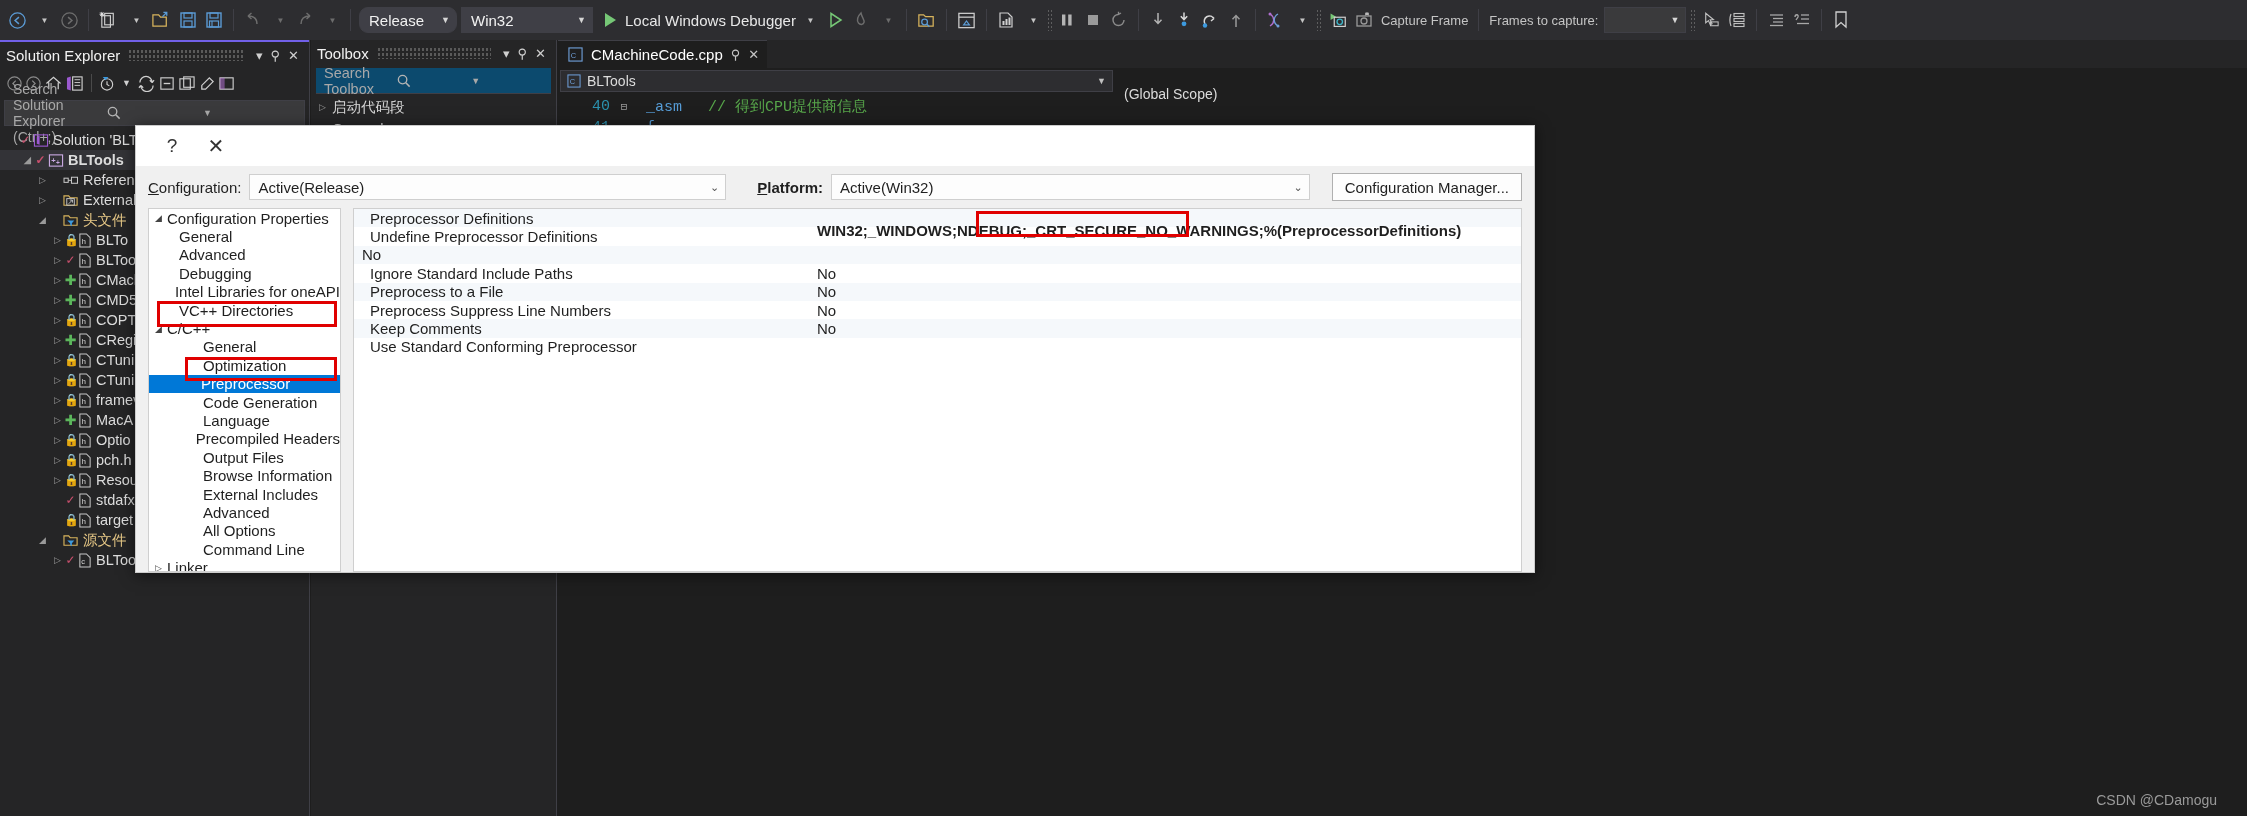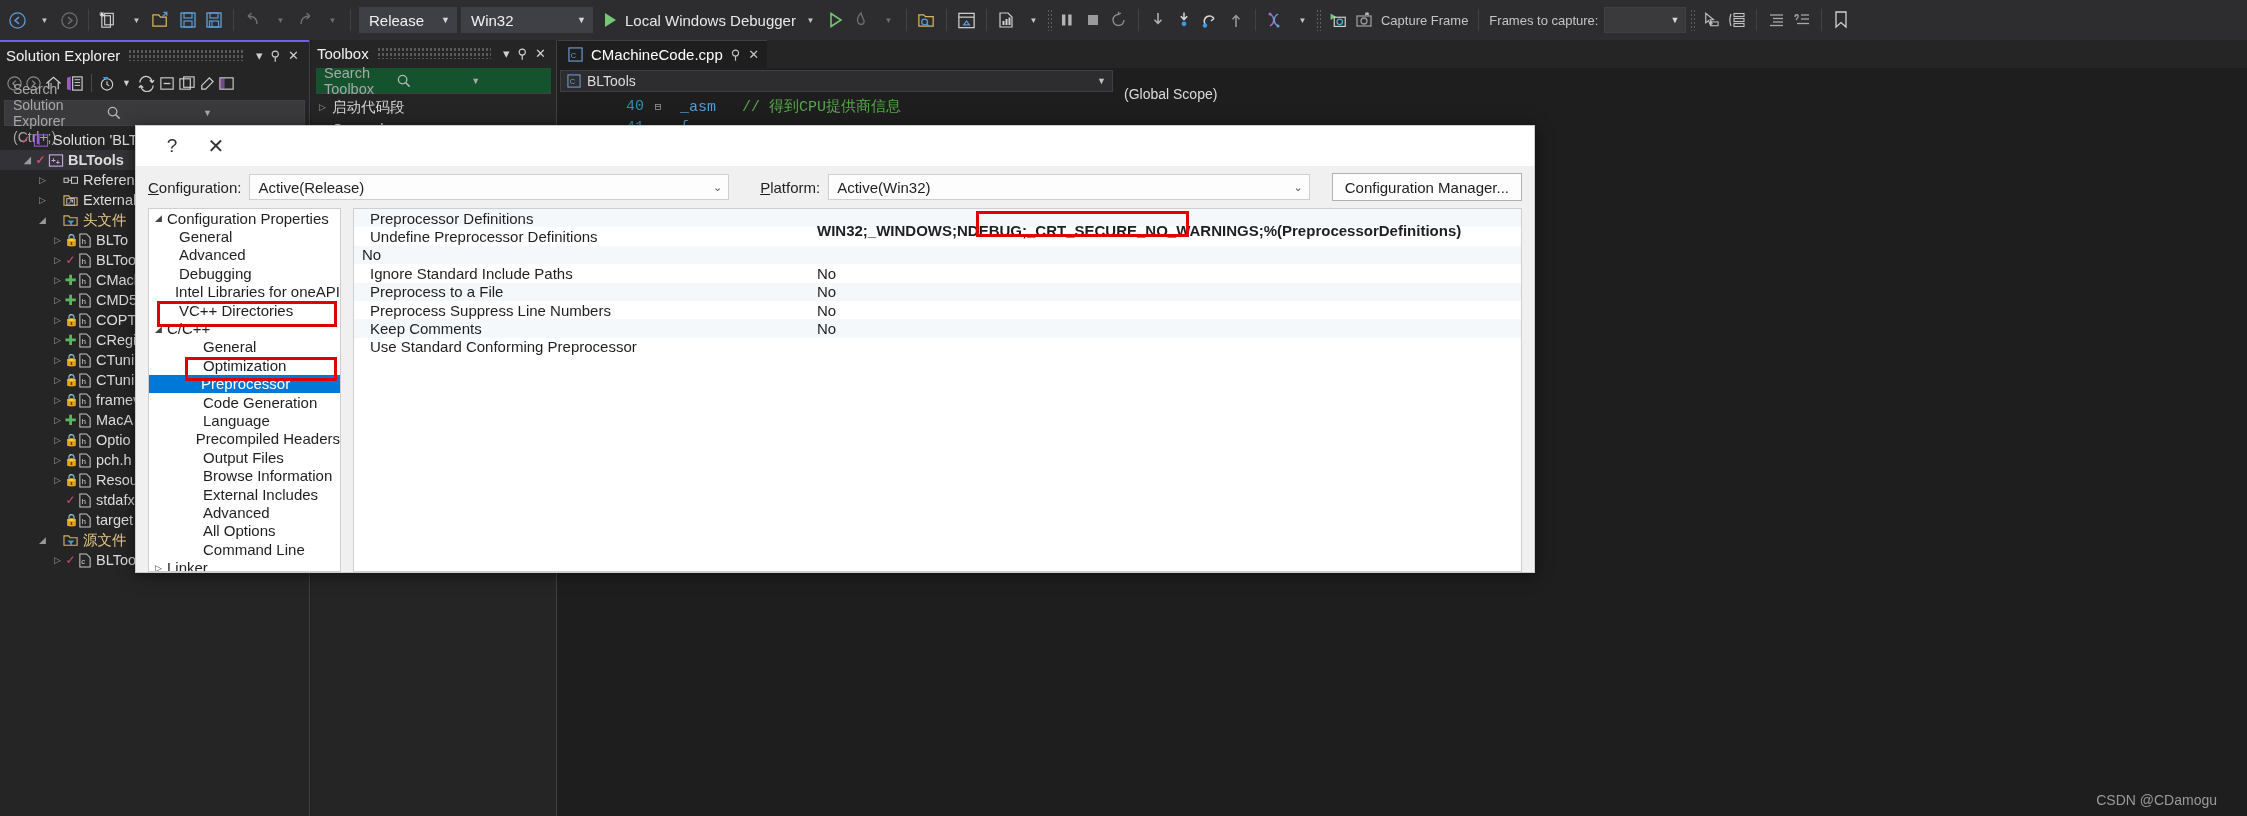--- a/index.html
+++ b/index.html
@@ -278,7 +278,7 @@
     </div>
   <div class="tb-sep"></div>
 
-  <div class="combo" style="width:98px;">
+  <div class="combo" style="width:98px;border-radius:9px;">
     <span class="cv">Release</span>
     <span class="cc">▼</span>
   </div>

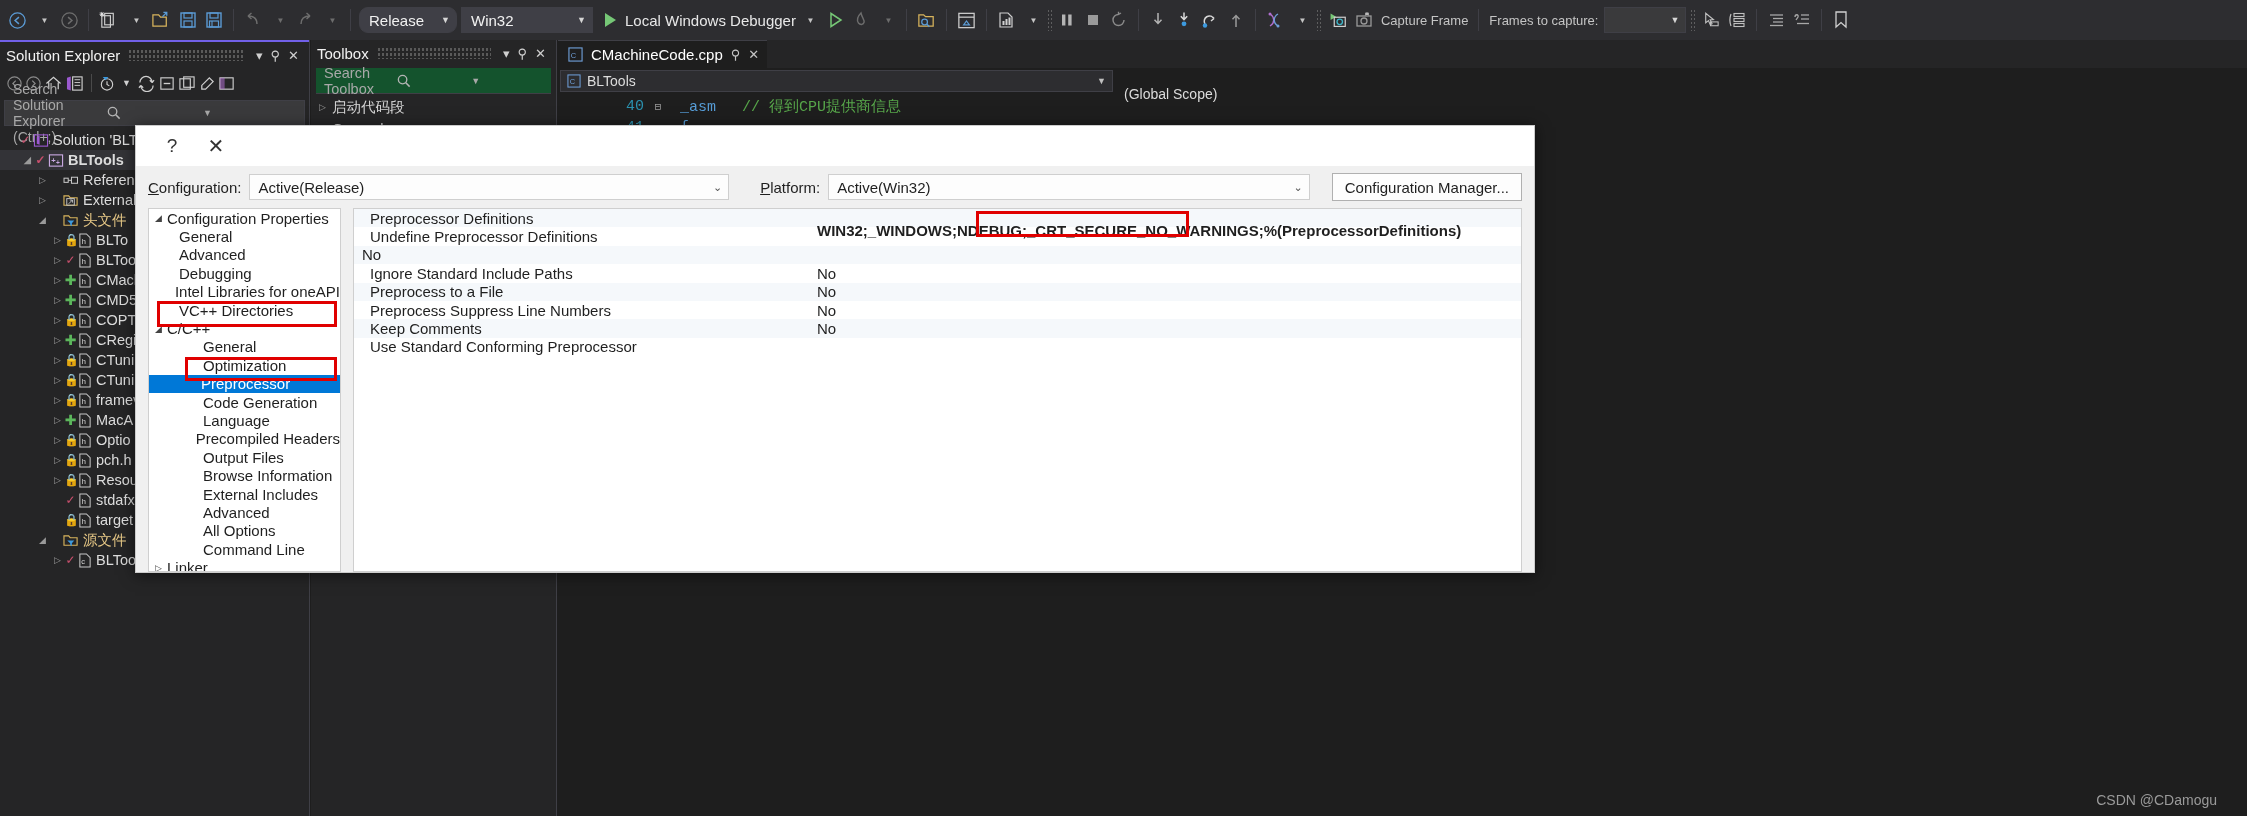--- a/index.html
+++ b/index.html
@@ -94,7 +94,7 @@
     background:#252526; border-right:1px solid #3f3f46;
   }
   .tbx-search{
-    height:26px; margin:2px 5px; background:#14532d; display:flex;
+    height:26px; margin:2px 5px; background:#0c4a6e; display:flex;
     align-items:center; padding:0 8px; border-bottom:1px solid #3f3f46;
   }
   .tbx-search span{ font-size:14.5px; color:#a8a8a8; flex:1; }

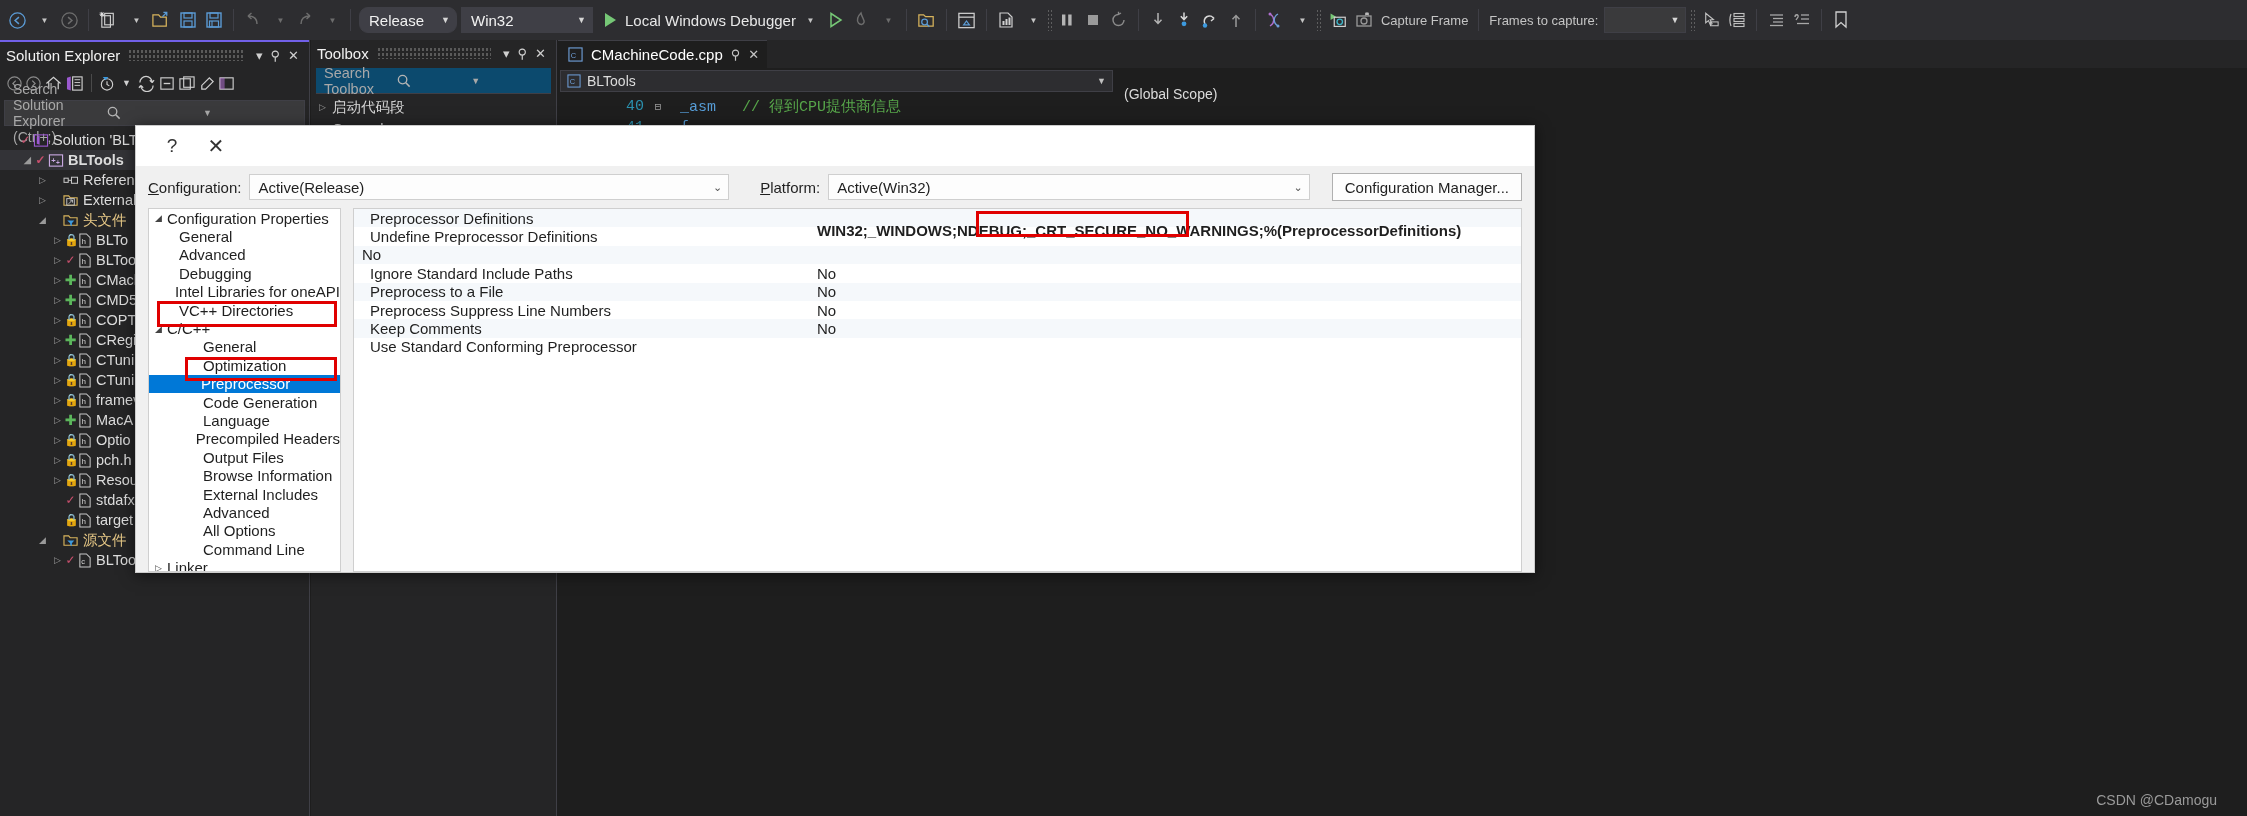--- a/index.html
+++ b/index.html
@@ -125,7 +125,7 @@
   .navbar.left{ width:553px; }
   .navbar.right{ width:auto; min-width:330px; background:#1e1e1e; border-color:transparent;margin-top:28px;}
   .code{ font-family:"Liberation Mono", monospace; font-size:15px; padding-top:2px;}
-  .cline{ display:flex; align-items:center; height:21px;margin-left:34px; }
+  .cline{ display:flex; align-items:center; height:21px; }
   .lnum{ width:52px; text-align:right; color:#2b91af; font-family:"Liberation Mono", monospace;}
   .gut{ width:28px; text-align:center; color:#9a9a9a; font-size:11px;}
   .ctext{ color:#dcdcdc; padding-left:8px; }

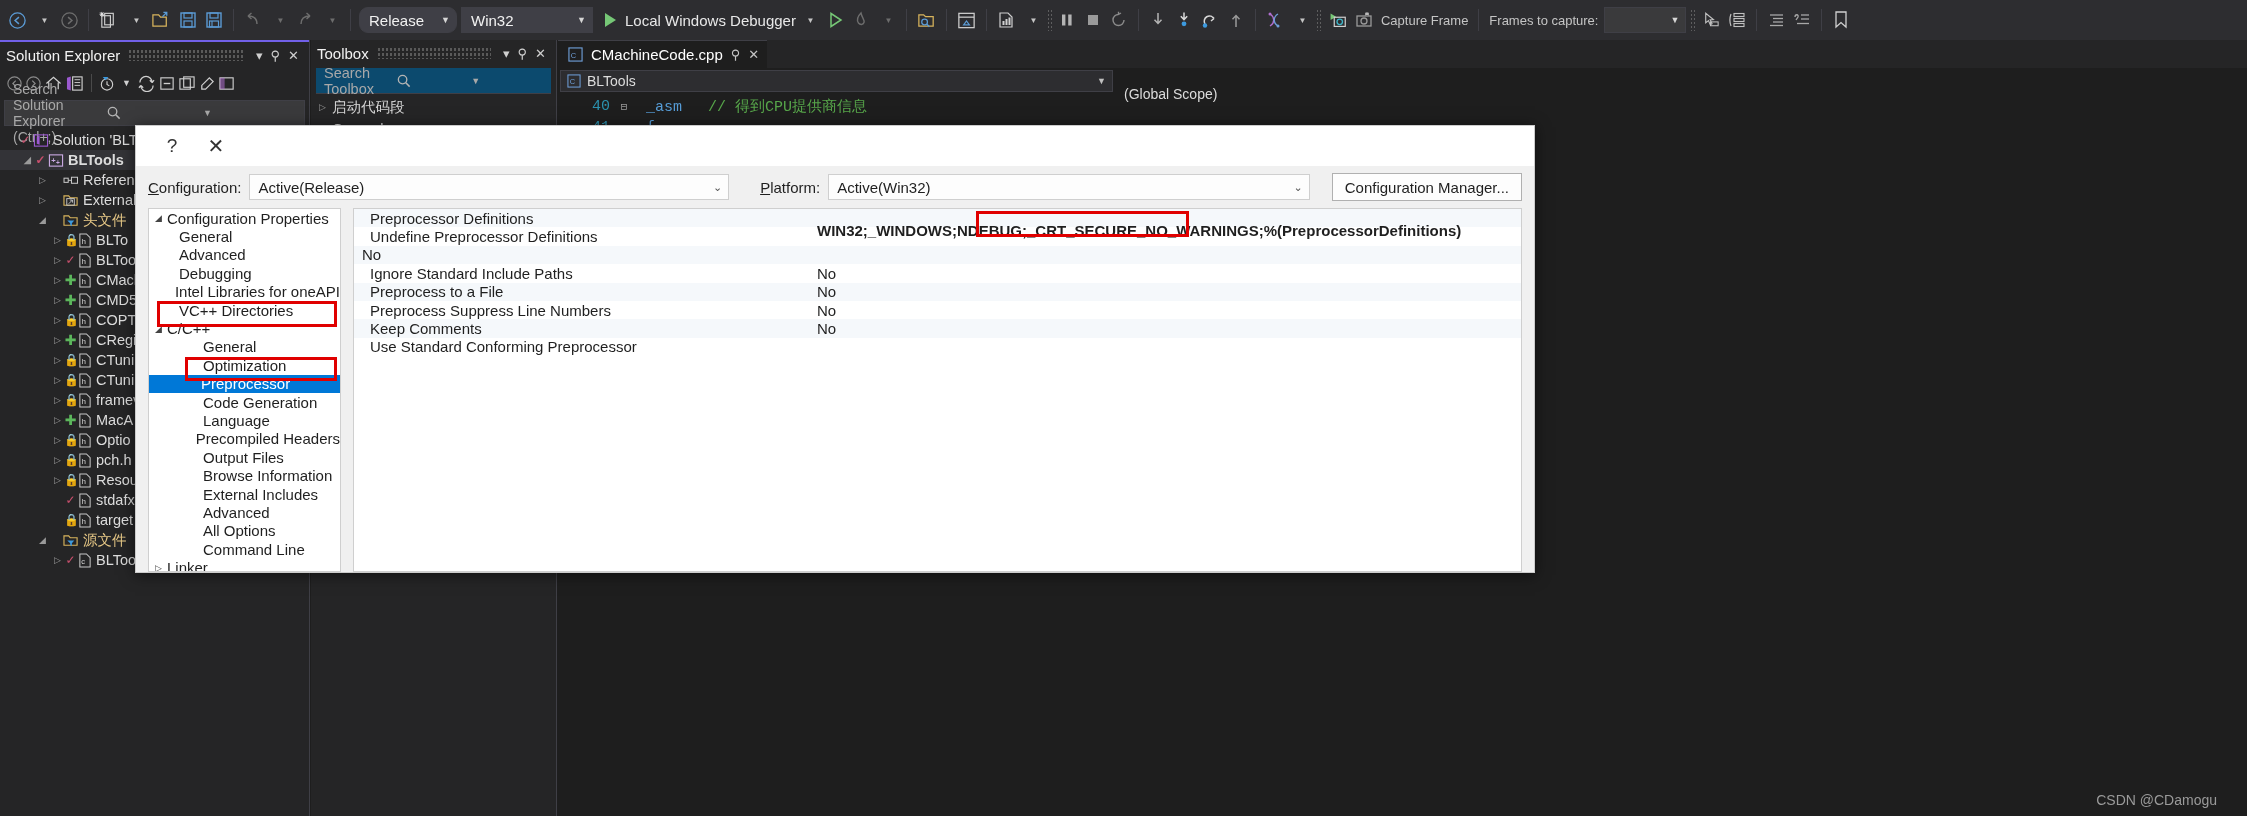--- a/index.html
+++ b/index.html
@@ -881,7 +881,7 @@
       <span class="v">Active(Release)</span>
       <span class="a">⌄</span>
     </div>
-    <span class="lbl" style="margin-left:23px;"><u>P</u>latform:</span>
+    <span class="lbl" style="margin-left:23px;font-weight:bold;"><u>P</u>latform:</span>
     <div class="dd" style="width:518px;">
       <span class="v">Active(Win32)</span>
       <span class="a">⌄</span>

